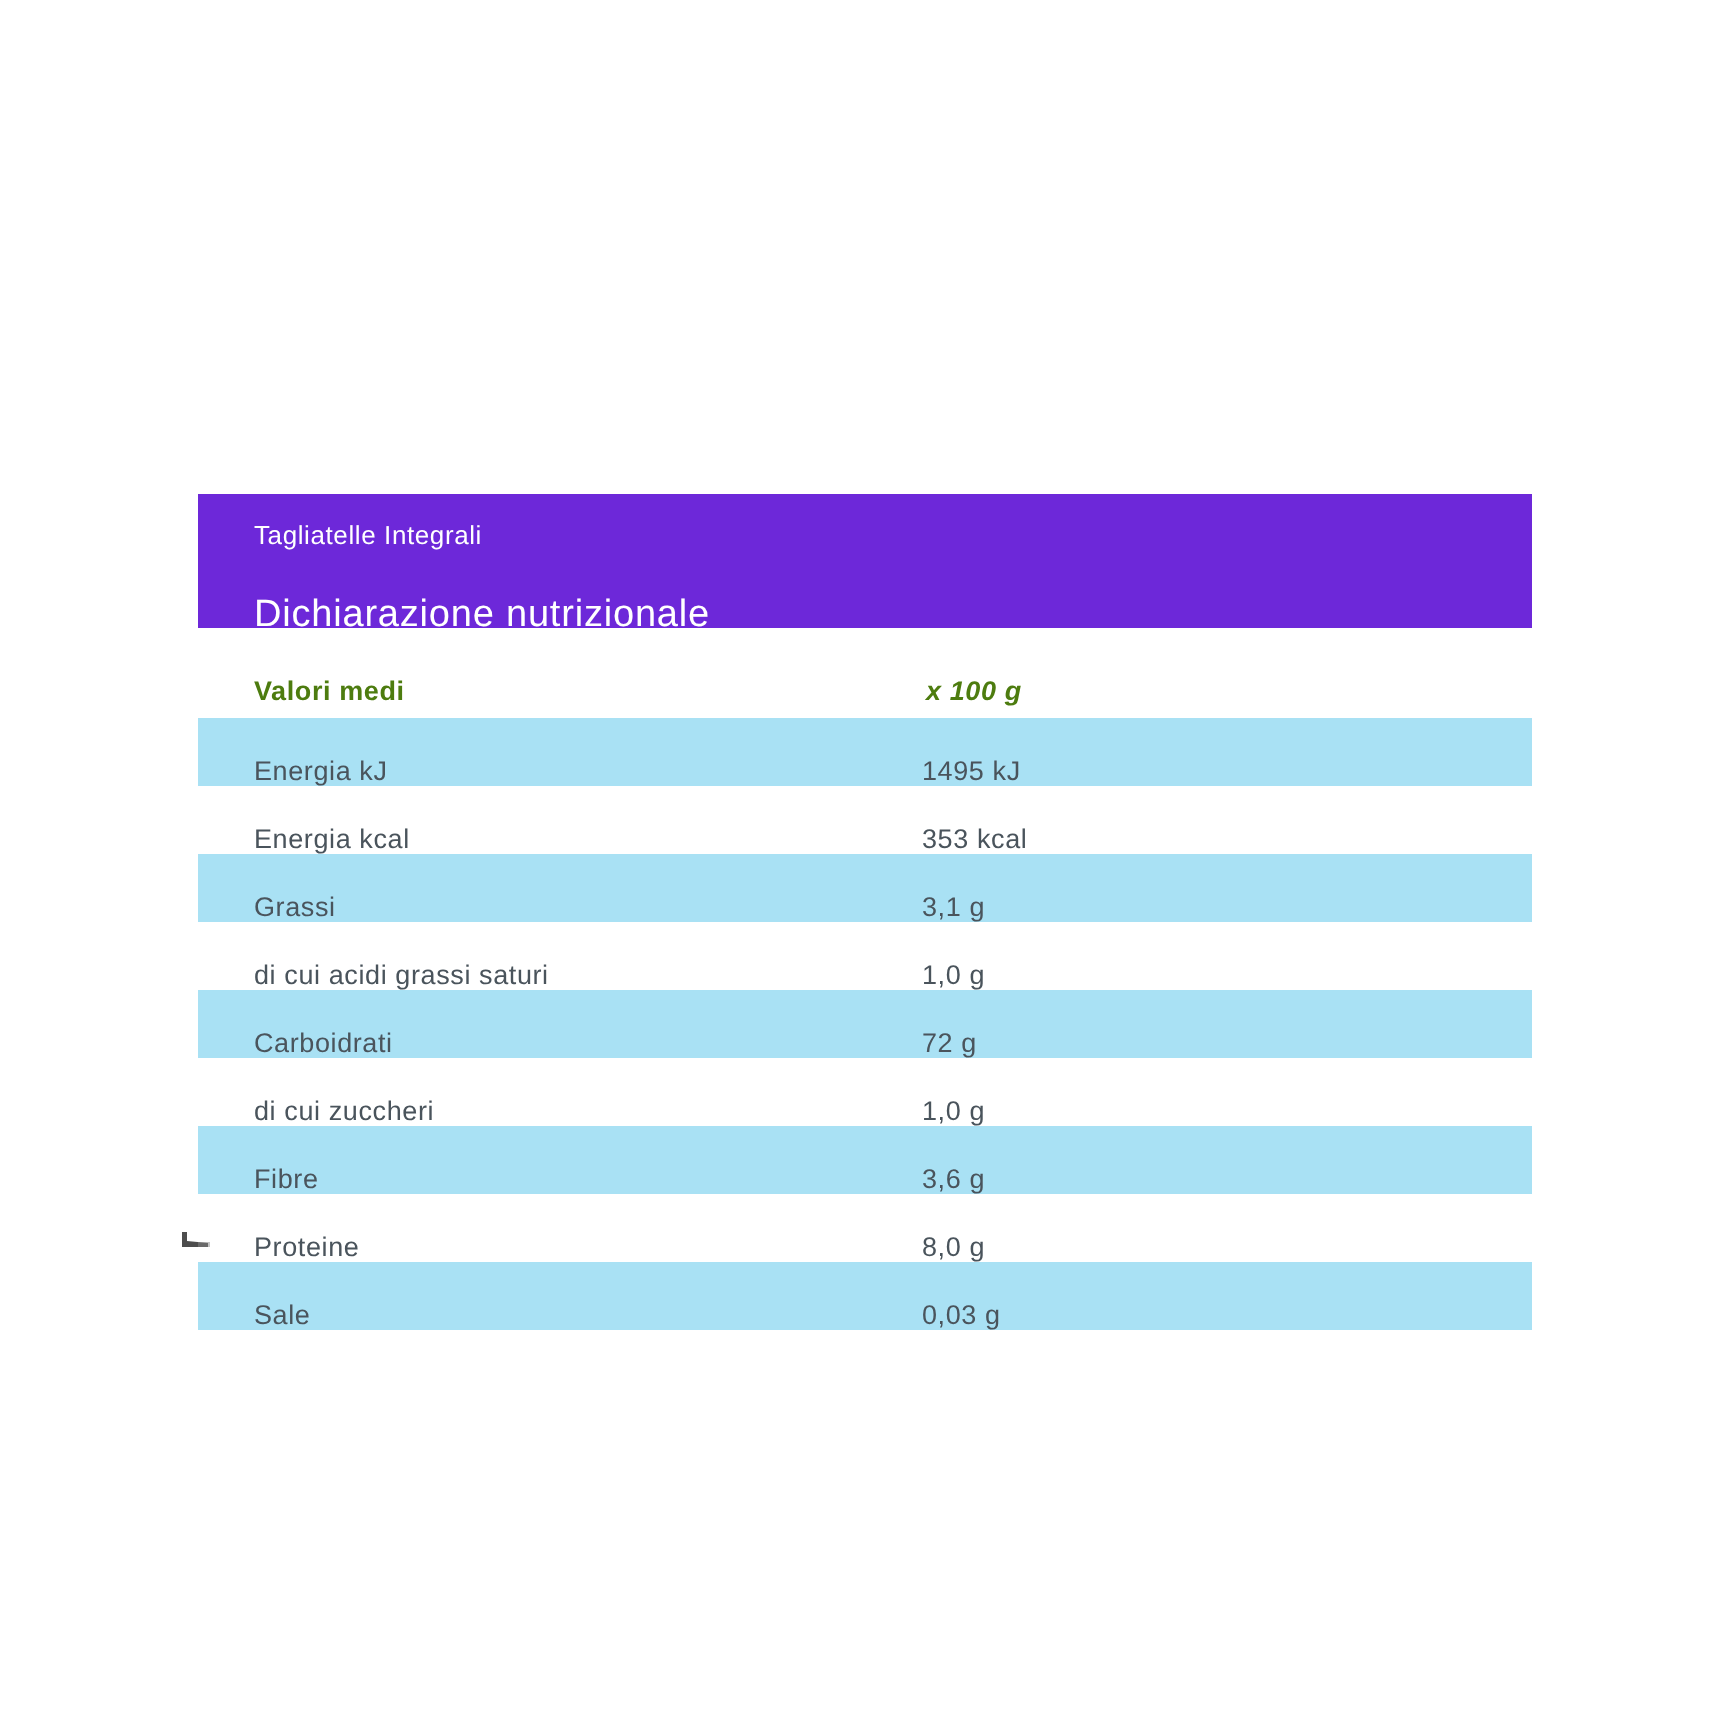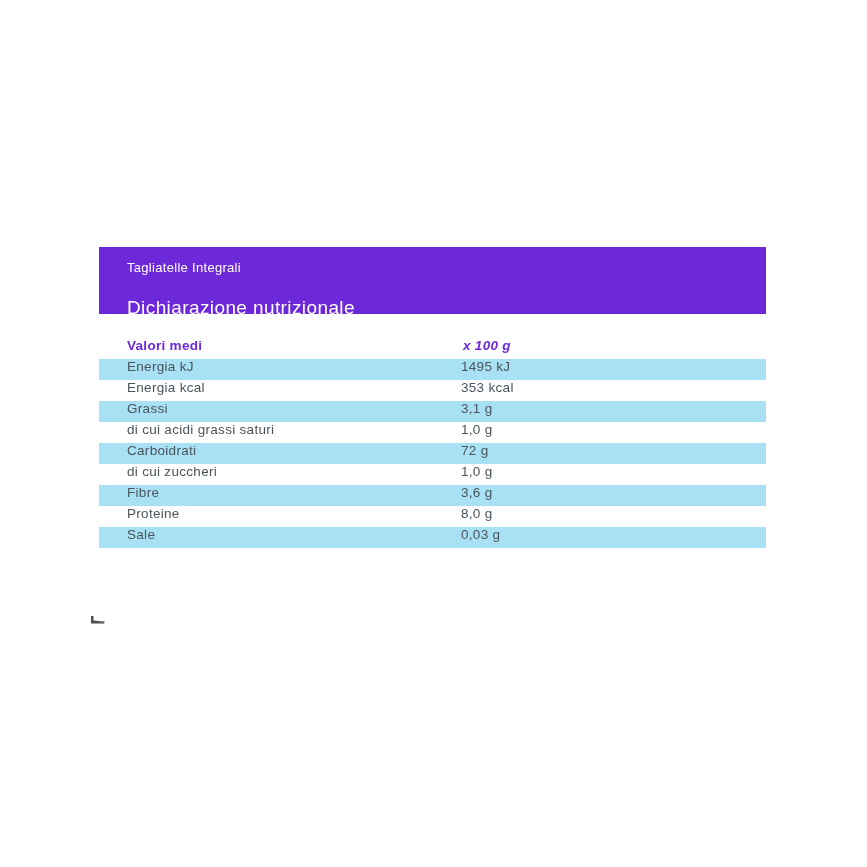--- a/index.html
+++ b/index.html
@@ -49,7 +49,7 @@
     align-items: center;
     font-size: 13.5px;
     font-weight: bold;
-    color: #6d28d9;
+    color: #4d7c0f;
     letter-spacing: 0.3px;
   }
   .thead .col-label { padding-left: 28px; }

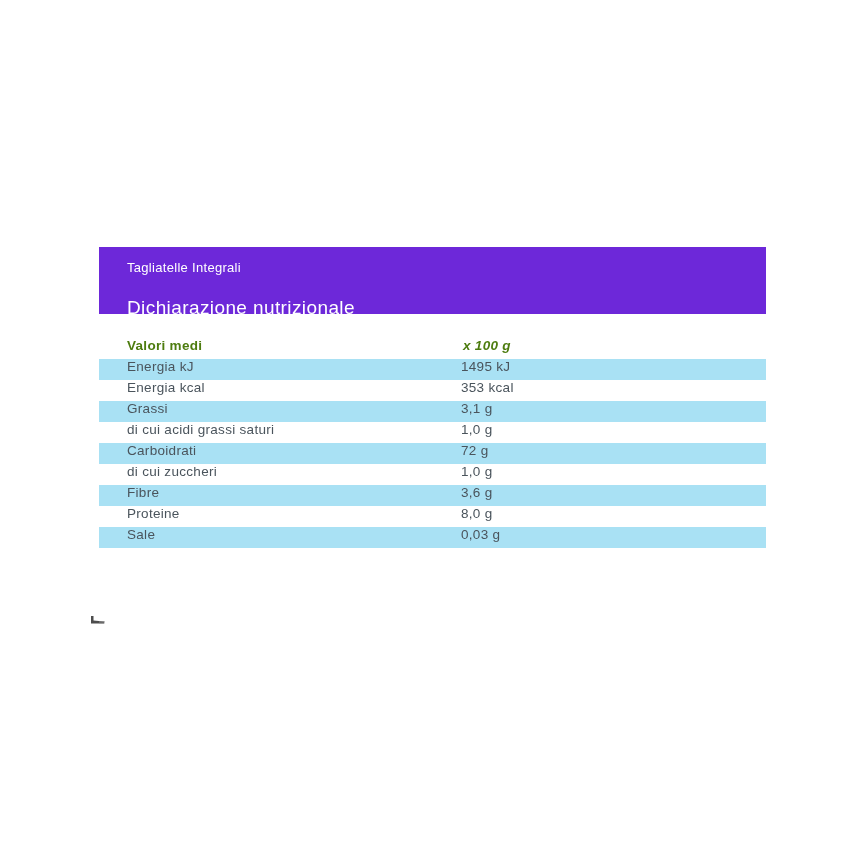--- a/index.html
+++ b/index.html
@@ -56,9 +56,9 @@
   .thead .col-value { position: absolute; left: 364px; font-style: italic; }
   .tbody .row {
     position: relative;
-    height: 21px;
+    height: 34px;
     display: flex;
-    align-items: flex-start;
+    align-items: flex-end;
     font-size: 13.5px;
     color: #4a545c;
     letter-spacing: 0.3px;

